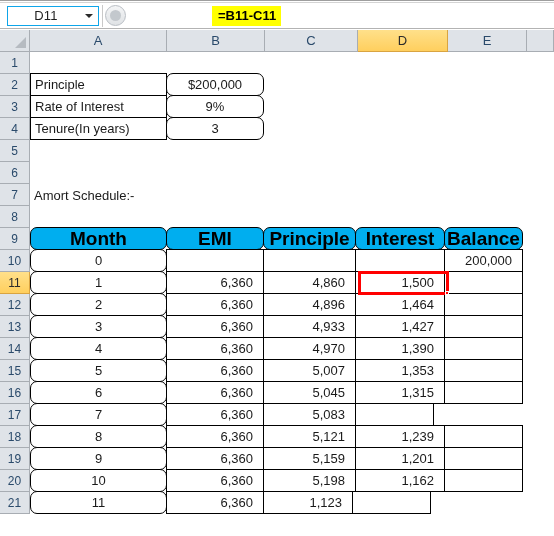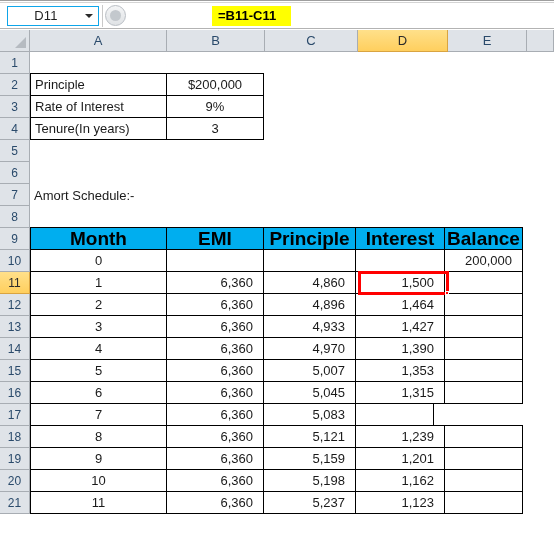--- a/index.html
+++ b/index.html
@@ -126,7 +126,7 @@
     color: #000000;
     font-size: 13px;
     font-weight: bold;
-    padding: 2px 15px 2px 6px;
+    padding: 2px 5px 2px 6px;
     line-height: 16px;
     white-space: pre;
   }

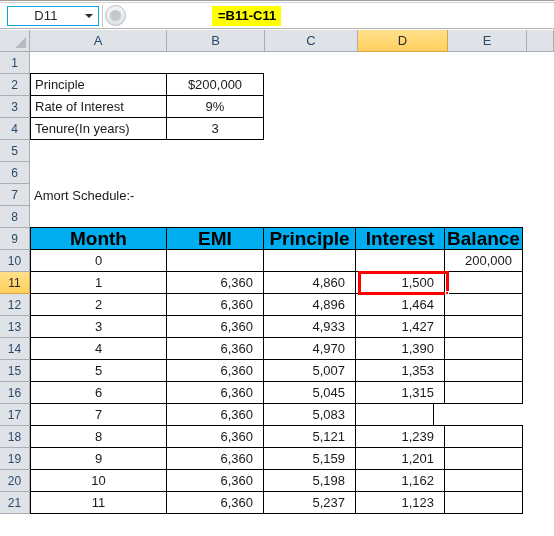--- a/index.html
+++ b/index.html
@@ -228,7 +228,7 @@
   .cF { width: 27px; }
 
   .al-left   { justify-content: flex-start; }
-  .al-center { justify-content: center; }
+  .al-center { justify-content: center; border-radius: 7px; }
   .al-right  { justify-content: flex-end; padding-right: 10px; }
 
   

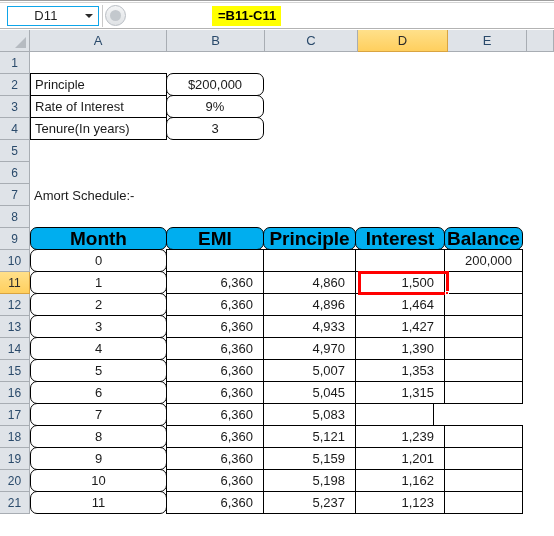--- a/index.html
+++ b/index.html
@@ -494,7 +494,6 @@
           <div class="row-head">21</div>
           <div class="cell cA bx bx-first al-center">11</div>
           <div class="cell cB bx al-right">6,360</div>
-          <div class="cell cC bx al-right">5,237</div>
           <div class="cell cD bx al-right">1,123</div>
           <div class="cell cE bx al-right"></div>
           <div class="cell cF"></div>

